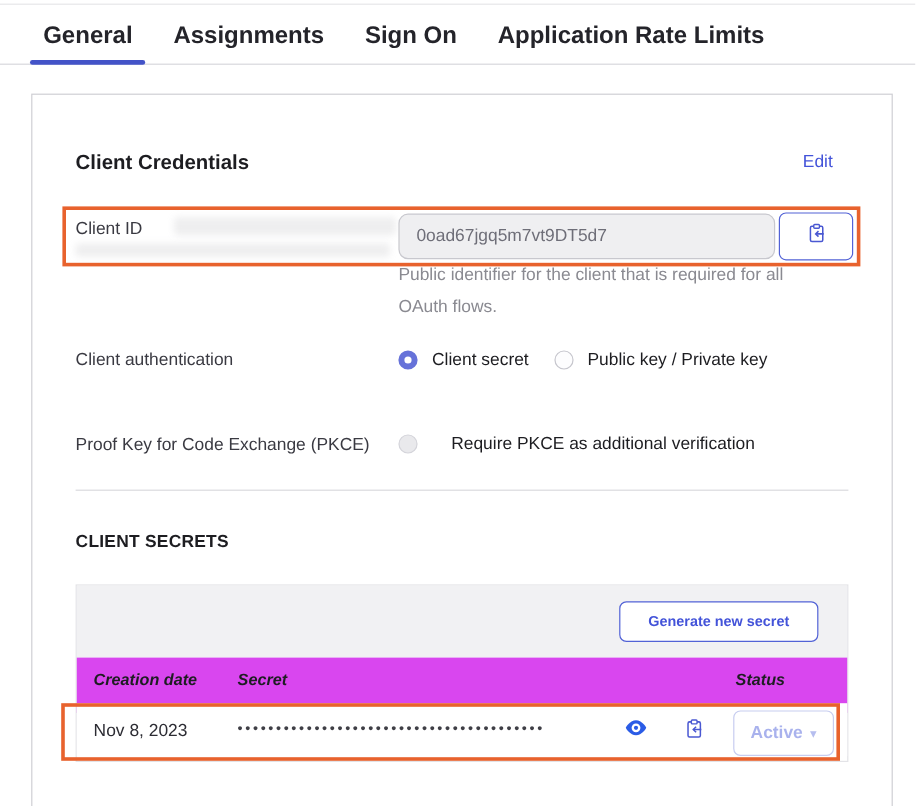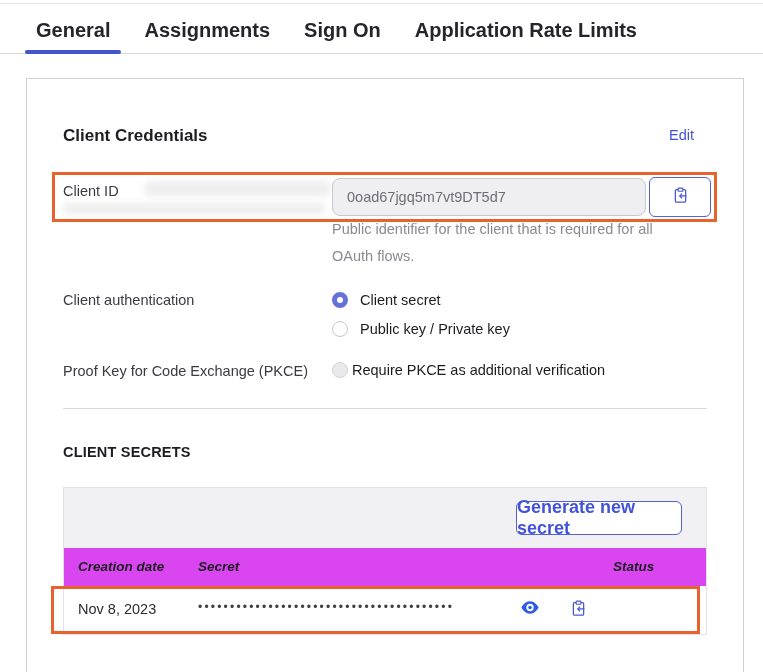--- a/index.html
+++ b/index.html
@@ -59,7 +59,7 @@
 
   .help-text { position:absolute; left:332px; font-size:14.5px; color:#8a8a91; line-height:27px; }
 
-  .radio-group { position:absolute; left:332px; top:290px; display:flex; flex-direction:column; gap:9px; }
+  .radio-group { position:absolute; left:332px; top:290px; display:flex; gap:21px; }
   .choice-row { display:flex; align-items:center; gap:12px; height:20px; cursor:pointer; }
   .radio { width:16px; height:16px; border-radius:50%; flex:0 0 16px; }
   .radio.selected { border:5px solid #6672d9; background:#ffffff; }

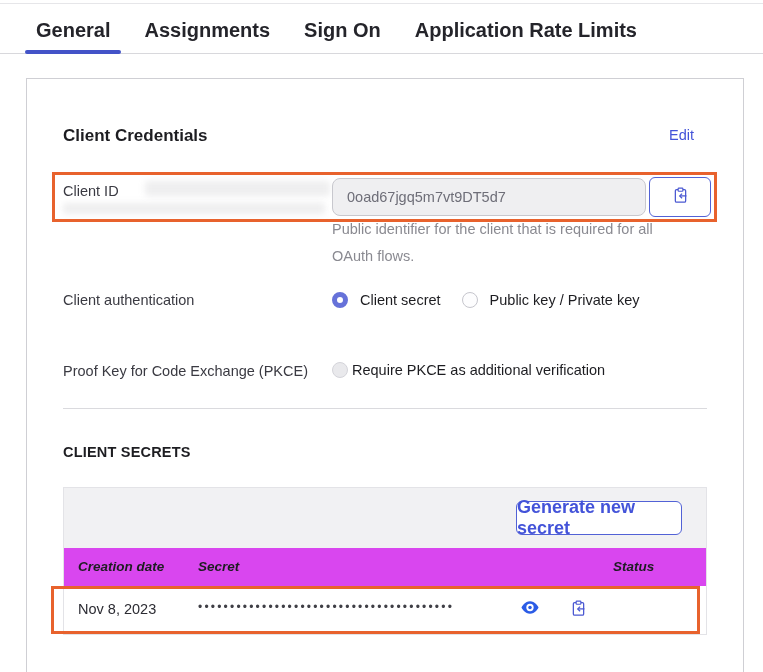--- a/index.html
+++ b/index.html
@@ -66,7 +66,7 @@
   .radio.unselected { border:1.5px solid #c6c6cd; background:#fdfdfe; }
   .checkbox { width:16px; height:16px; border-radius:50%; flex:0 0 16px; background:#e9e9ec; border:1px solid #d4d4da; }
   .choice-label { font-size:14.5px; color:#1d1d21; }
-  .pkce-row { position:absolute; left:332px; top:362px; display:flex; align-items:center; gap:4px; }
+  .pkce-row { position:absolute; left:332px; top:362px; display:flex; align-items:center; gap:28px; }
 
   .divider { position:absolute; left:63px; top:408px; width:644px; height:1px; background:#dadade; }
 

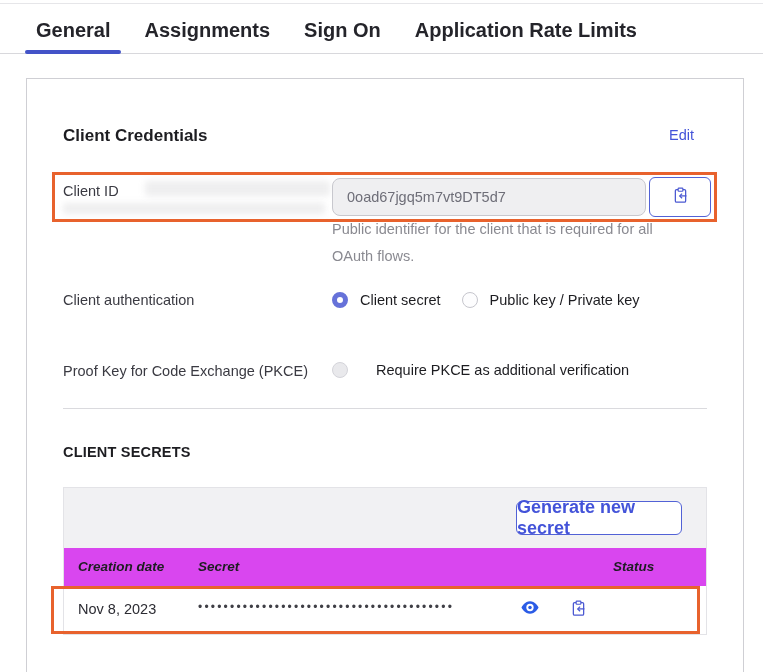--- a/index.html
+++ b/index.html
@@ -77,7 +77,7 @@
   .generate-btn {
     position:absolute; right:24px; top:13px; width:166px; height:34px;
     background:#ffffff; border:1px solid #5262d6; border-radius:6px;
-    color:#4353d9; font-weight:700; font-size:18px;
+    color:#4353d9; font-weight:700; font-size:12px;
     display:flex; align-items:center; justify-content:center; cursor:pointer;margin-left:37px;
   }
   .thead { position:absolute; left:0; top:60px; right:0; height:46px; background:#d946ef; border-bottom:1px solid #d2d2d6;font-style:italic; }

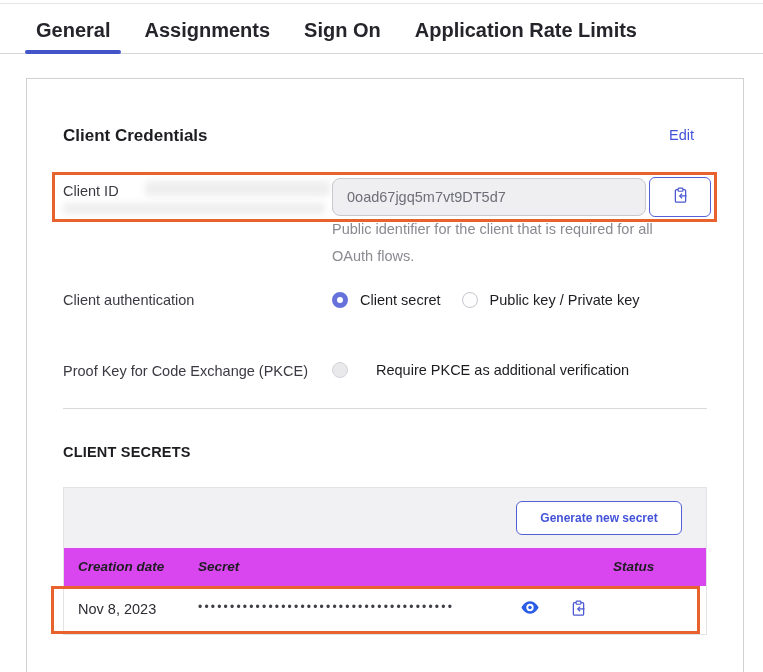--- a/index.html
+++ b/index.html
@@ -189,6 +189,10 @@
           </svg>
         </span>
       </div>
+      <div class="status-btn">
+        <span class="status-label">Active</span>
+        <span class="status-caret">▾</span>
+      </div>
     </div>
   </div>
 

